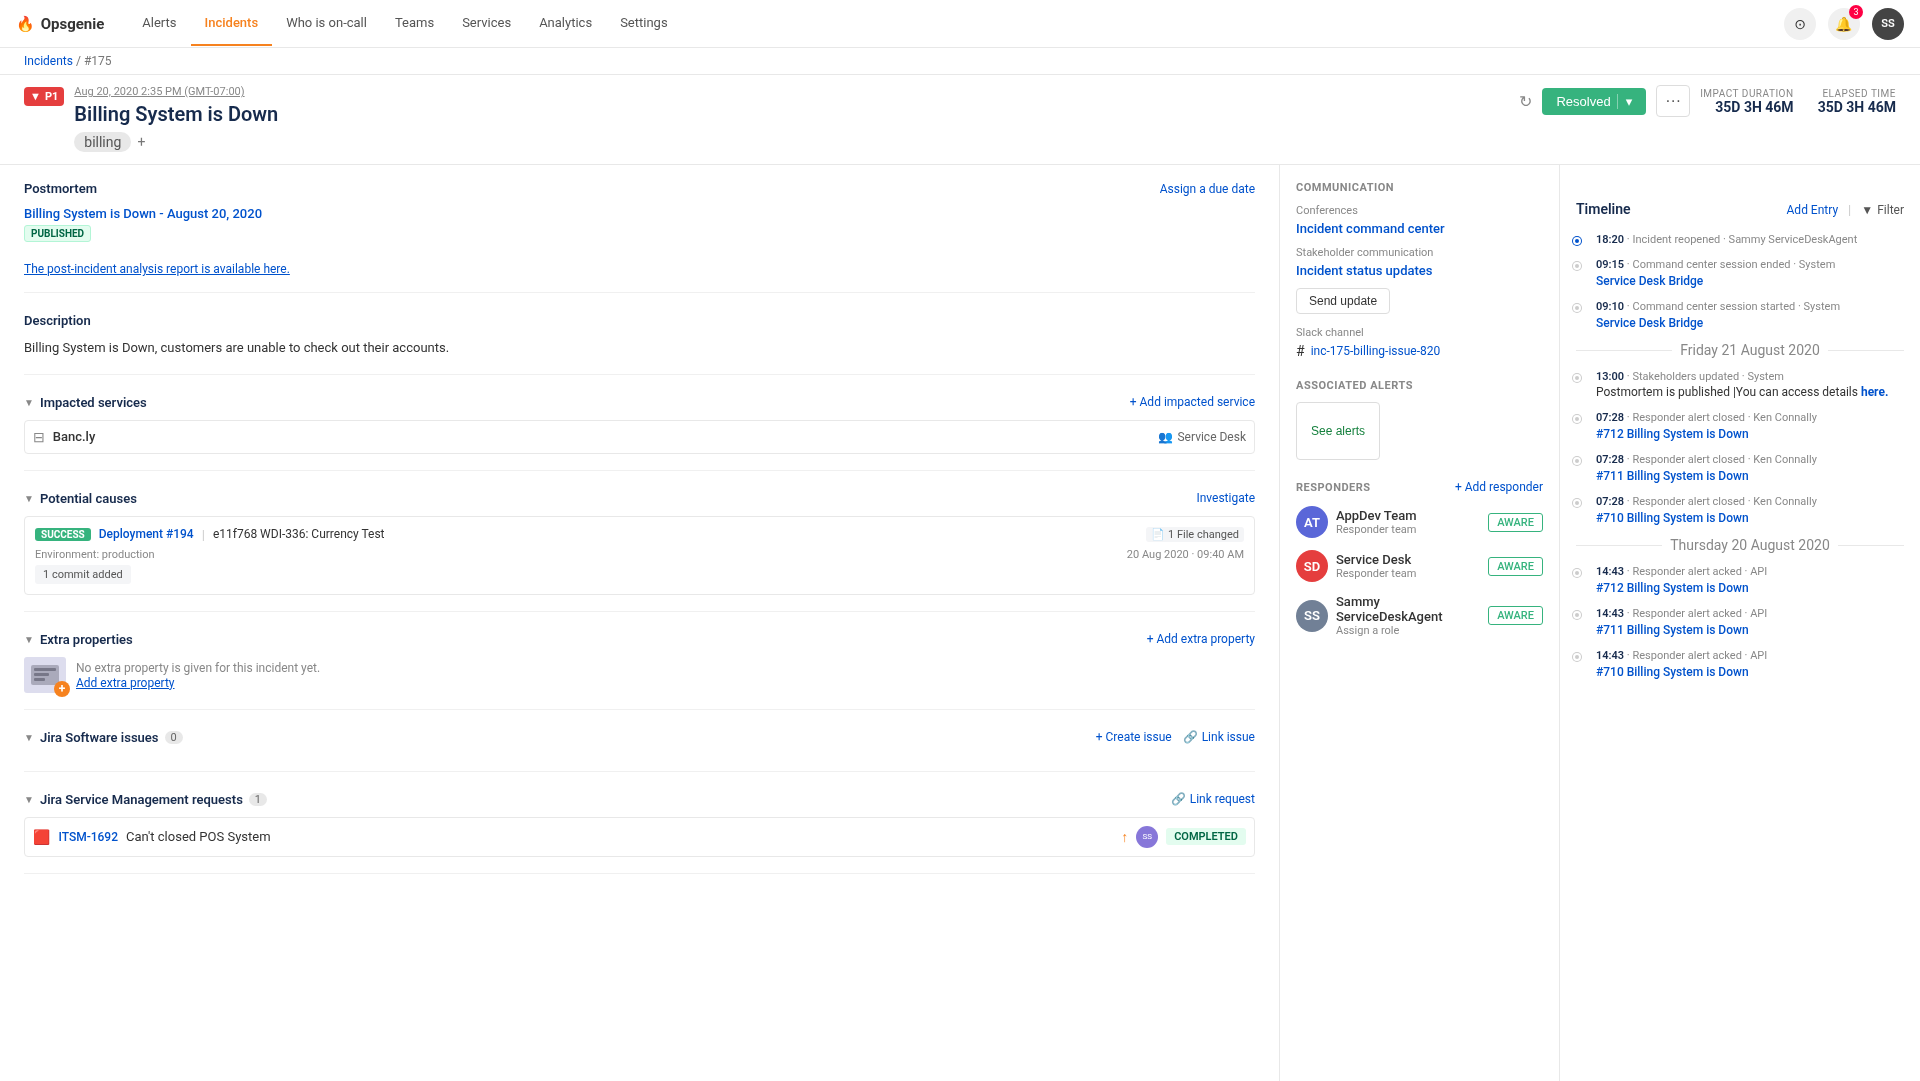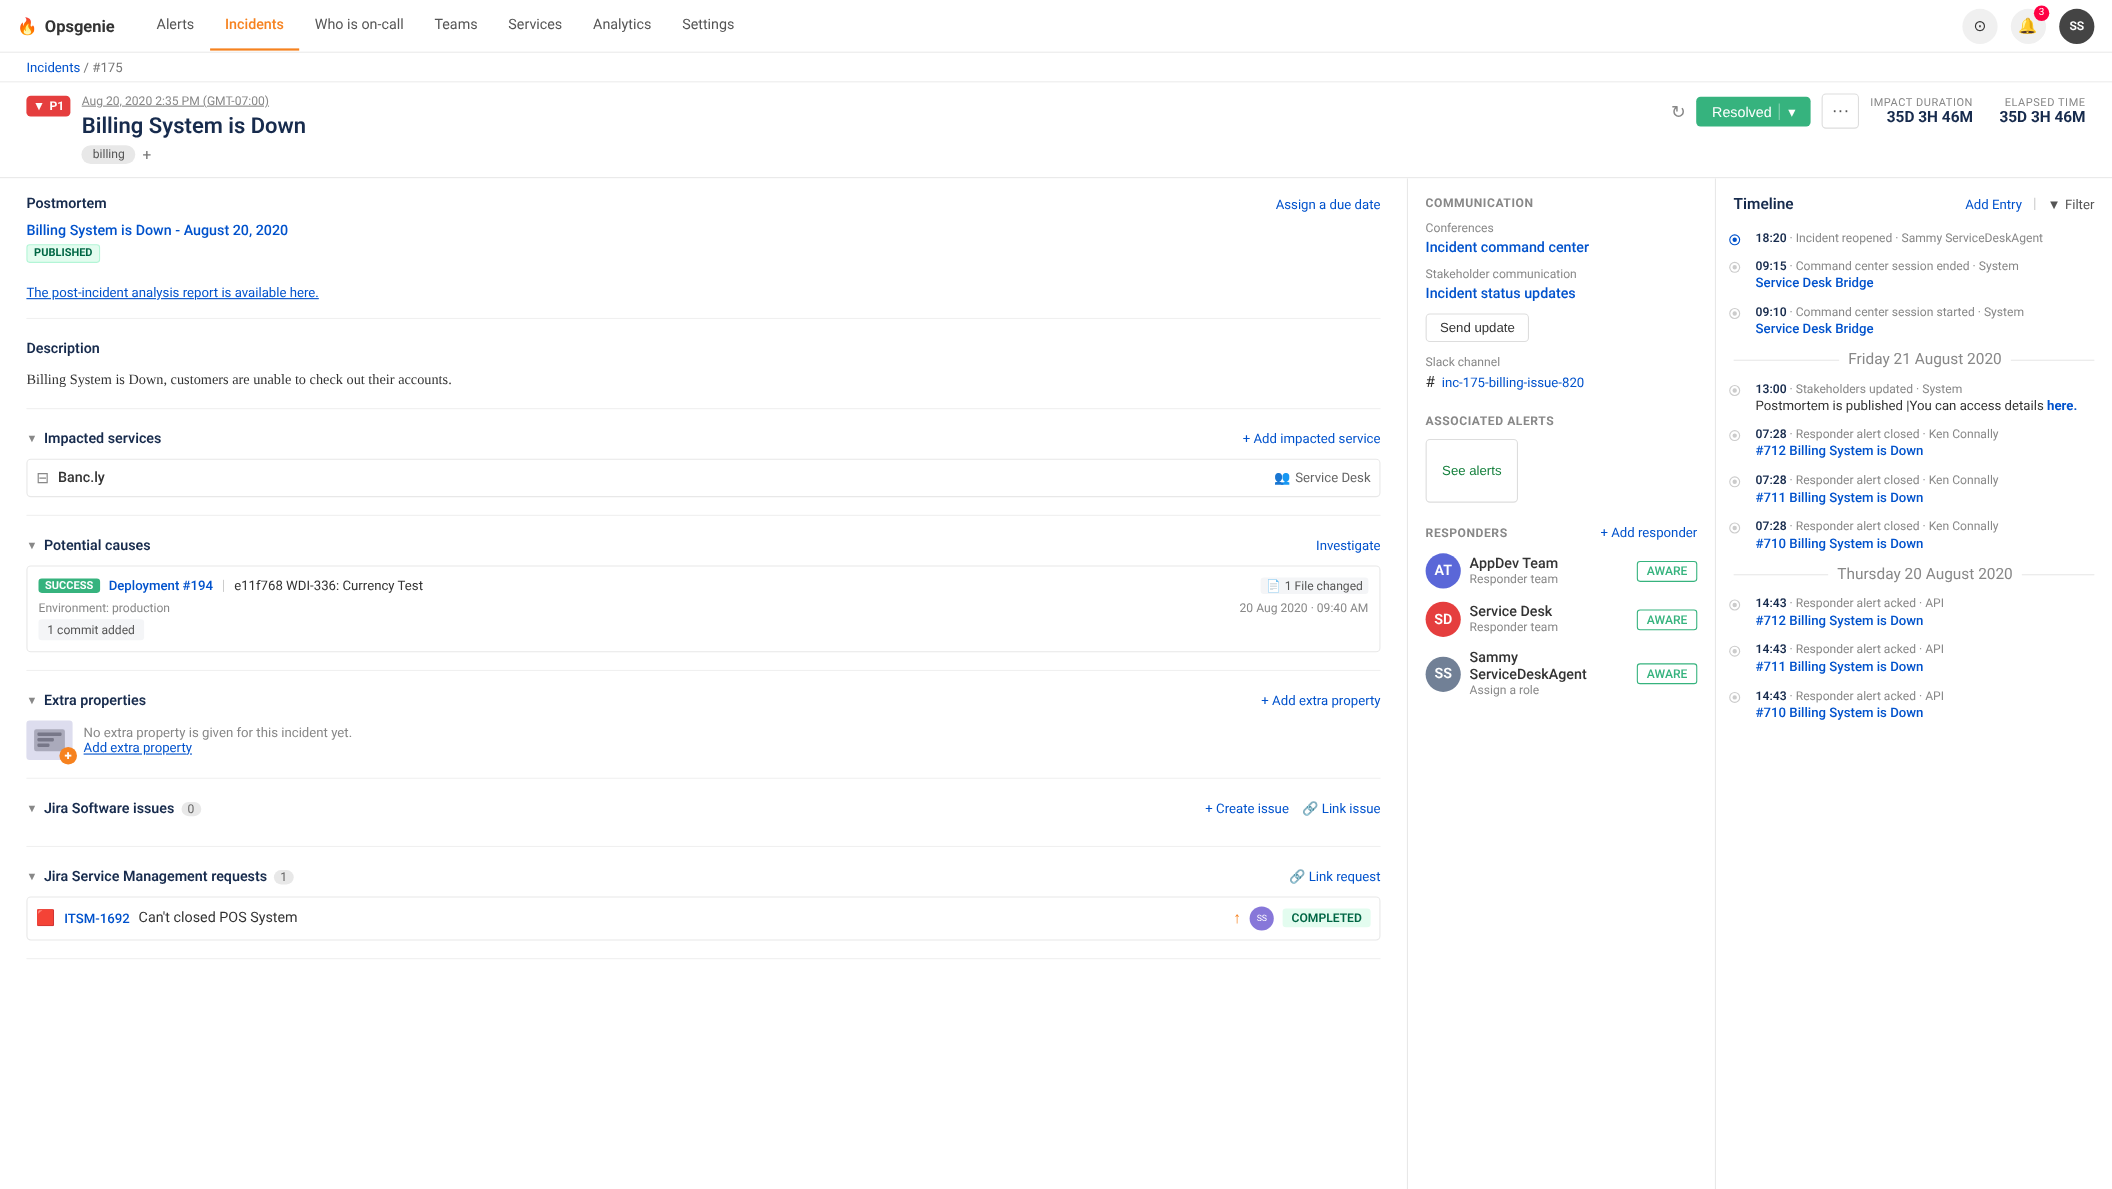--- a/index.html
+++ b/index.html
@@ -27,7 +27,7 @@
     .incident-date { font-size: 11px; color: #888; margin-bottom: 4px; text-decoration: underline; }
     .incident-title { font-size: 20px; font-weight: 600; color: #172b4d; margin-bottom: 6px; }
     .incident-tags { display: flex; gap: 6px; align-items: center; }
-    .tag { background: #e8e8e8; border-radius: 12px; padding: 2px 10px; font-size: 11px; color: #555; }
+    .tag { background: #e8e8e8; border-radius: 12px; padding: 2px 10px; font-size: 14px; color: #555; }
     .tag-add { color: #777; cursor: pointer; font-size: 14px; }
     .header-actions { display: flex; align-items: center; gap: 10px; margin-left: auto; }
     .resolve-btn { background: #36b37e; color: #fff; border: none; border-radius: 4px; padding: 6px 14px; font-size: 13px; font-weight: 500; cursor: pointer; display: flex; align-items: center; gap: 6px; }

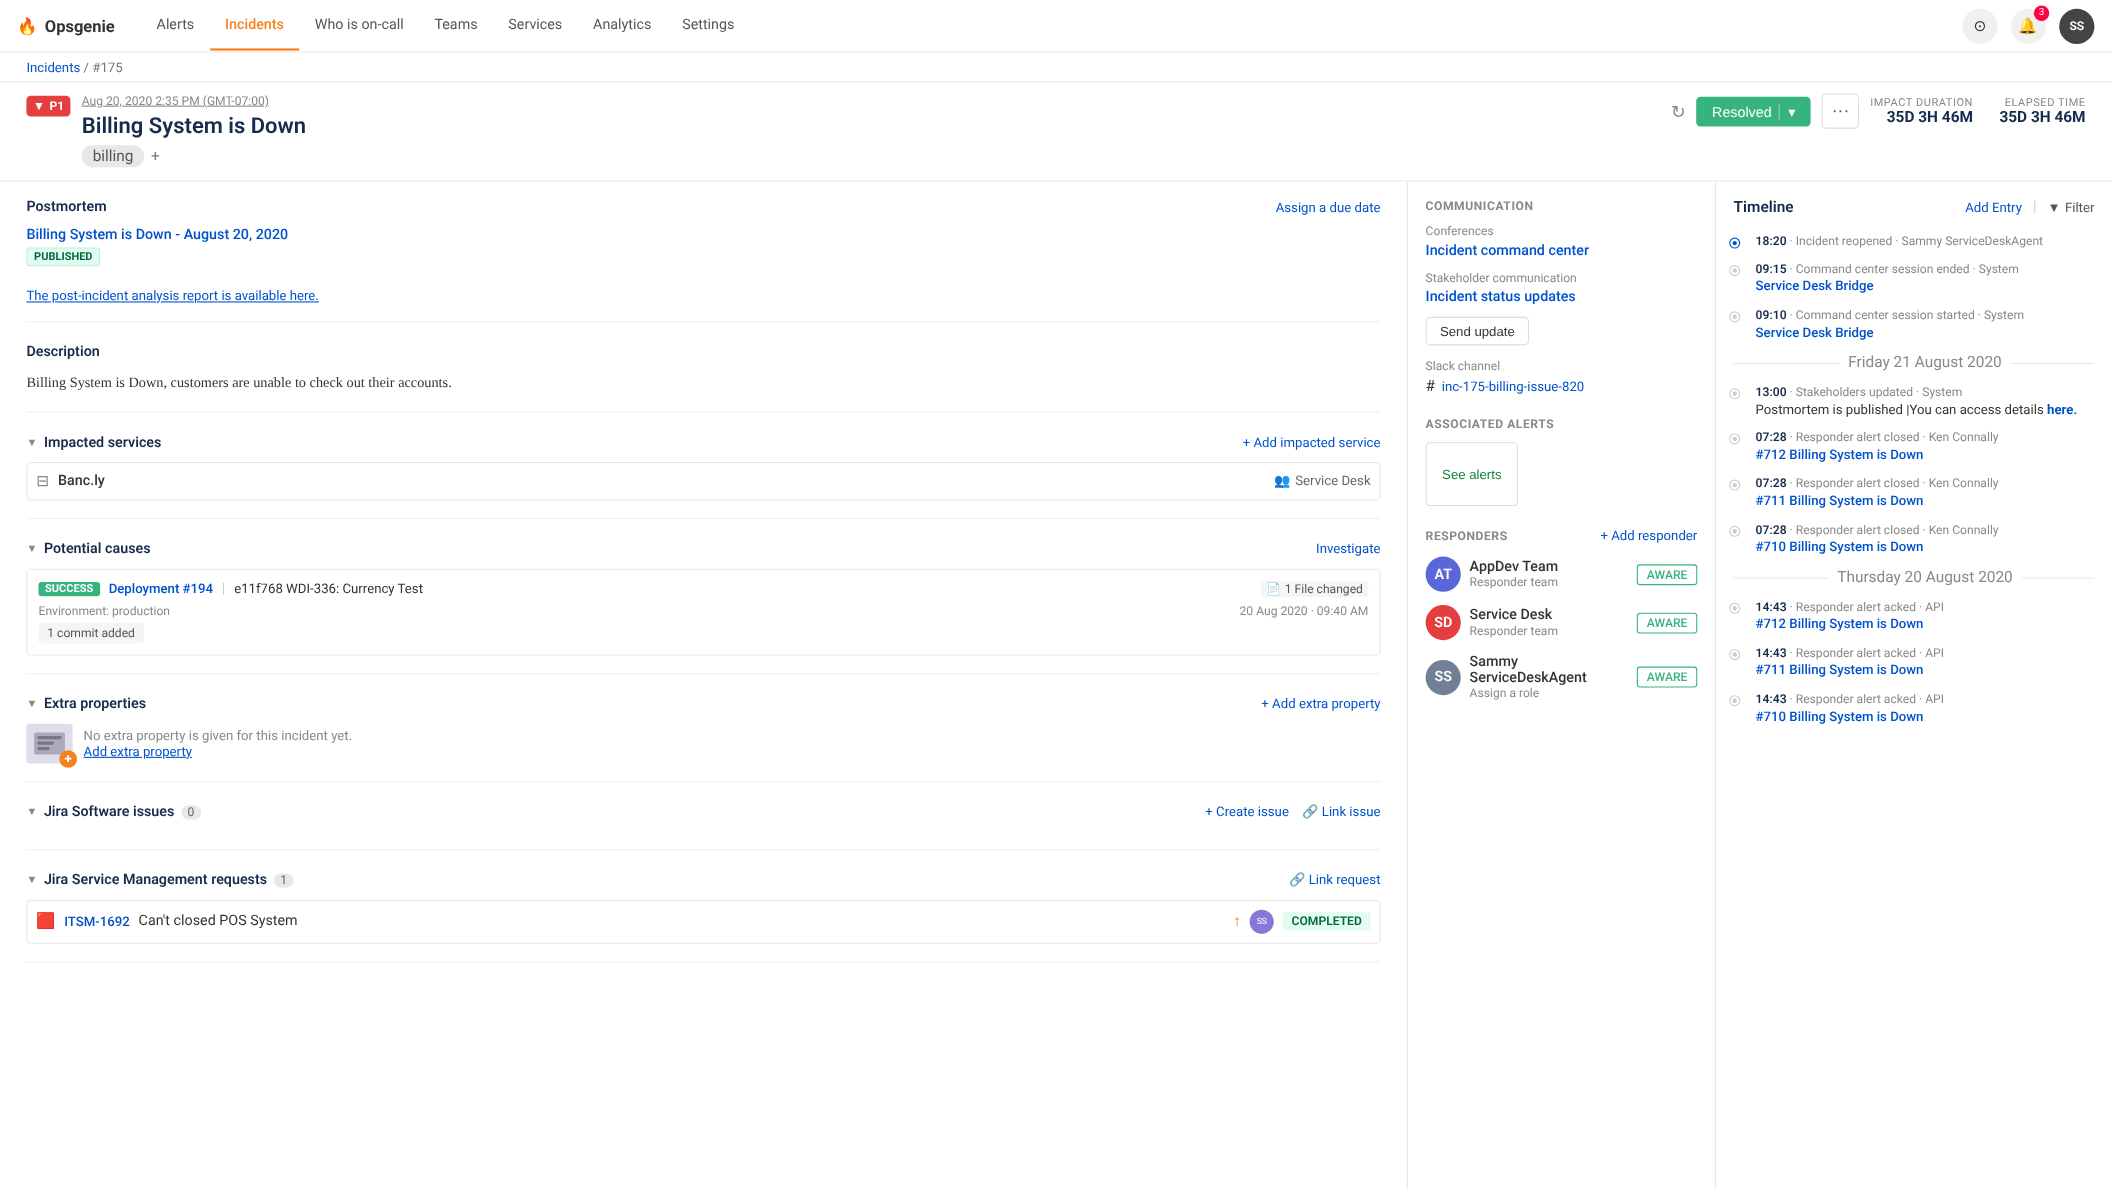--- a/index.html
+++ b/index.html
@@ -119,7 +119,7 @@
 
     
     .right-panel { width: 360px; overflow-y: auto; padding: 16px; background: #fff; }
-    .timeline-header { display: flex; align-items: flex-start; justify-content: space-between; margin-bottom: 16px; }
+    .timeline-header { display: flex; align-items: flex-end; justify-content: space-between; margin-bottom: 16px; margin-top: 20px; }
     .timeline-title { font-size: 14px; font-weight: 600; color: #172b4d; }
     .timeline-actions { display: flex; gap: 10px; align-items: center; }
     .add-entry-btn { font-size: 12px; color: #0052cc; cursor: pointer; }

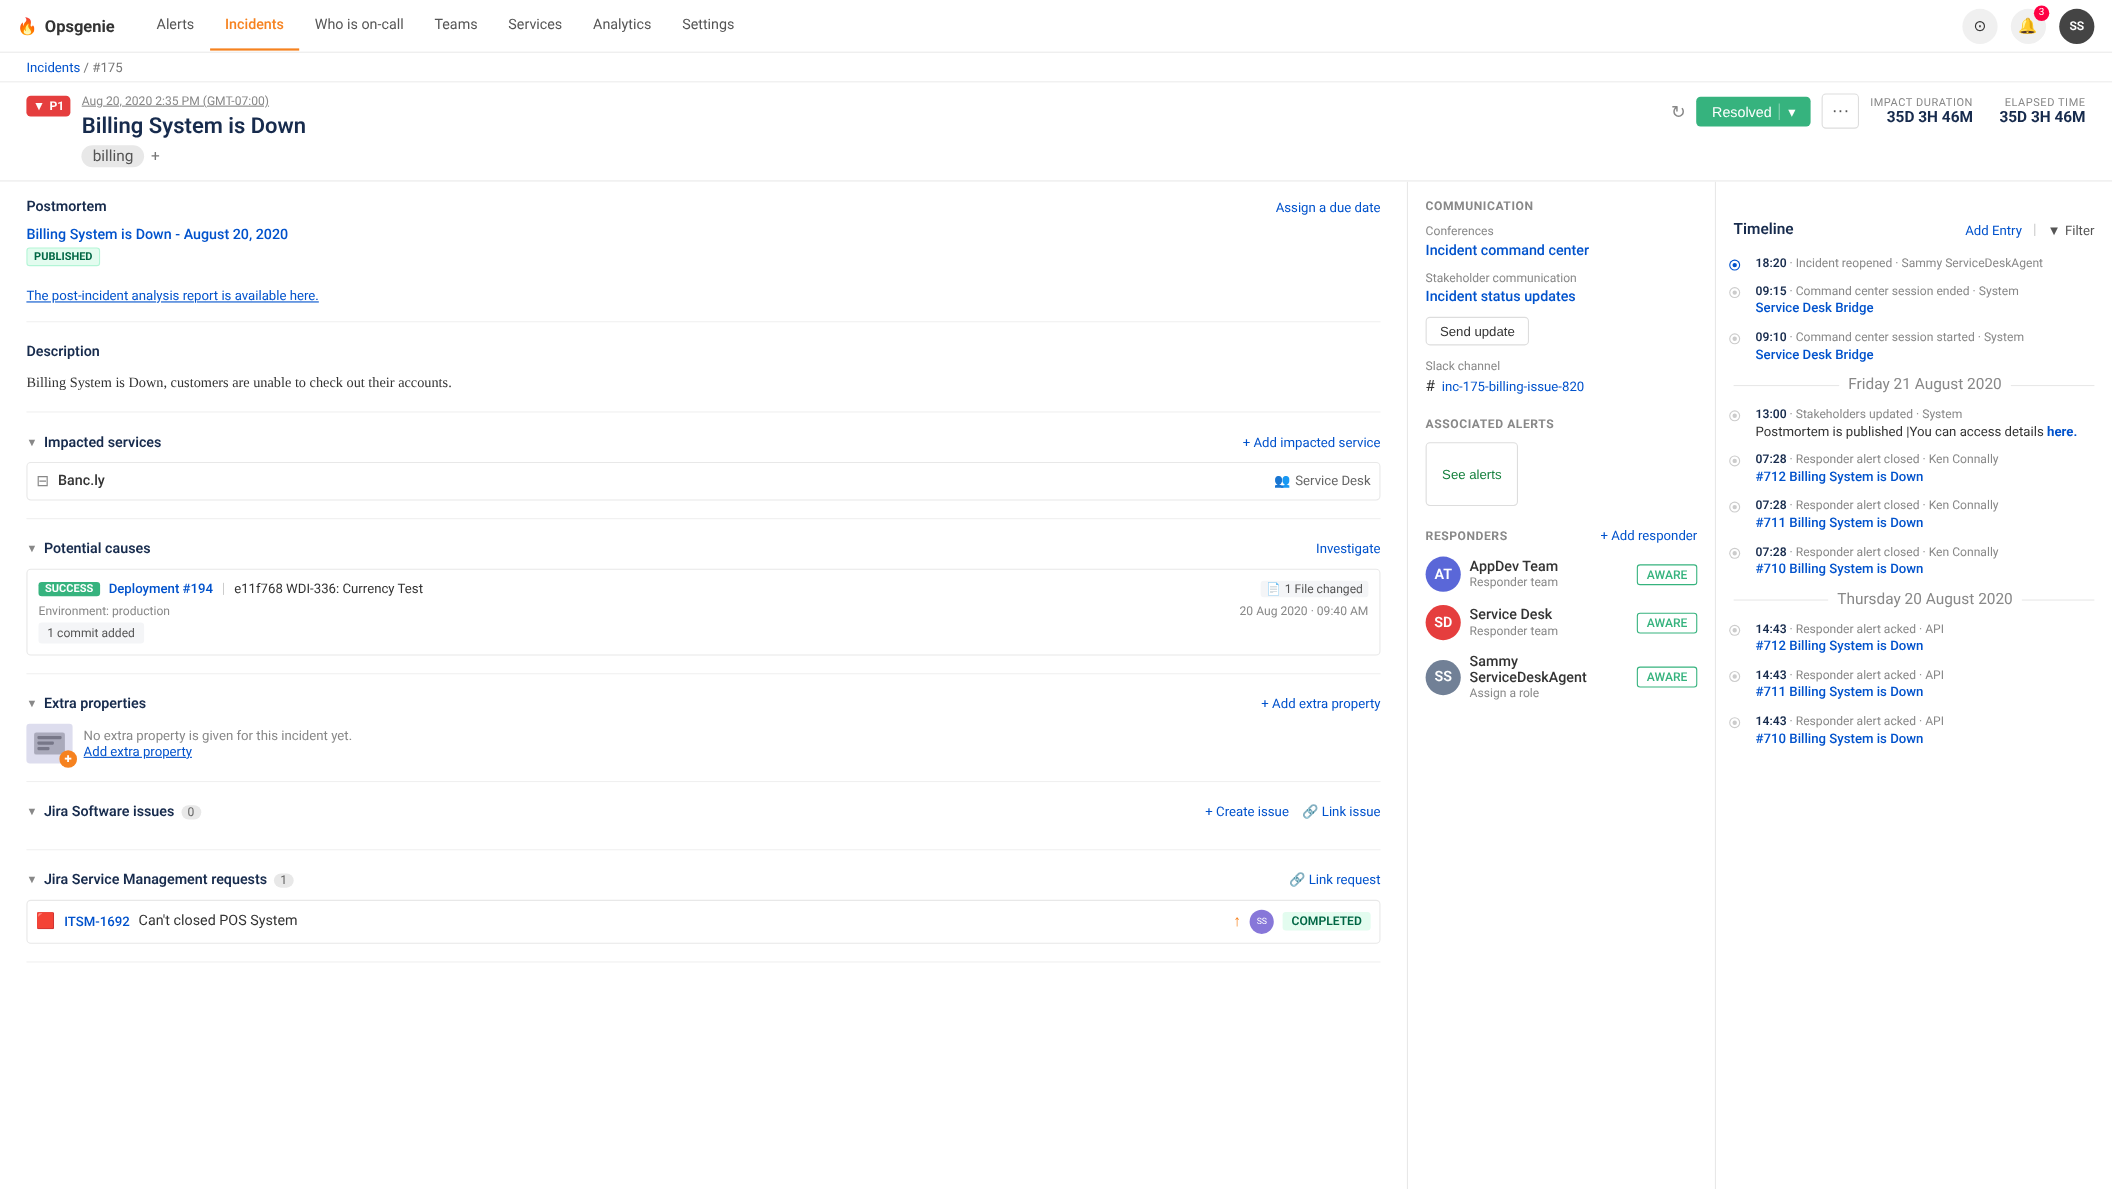--- a/index.html
+++ b/index.html
@@ -58,7 +58,7 @@
     .postmortem-desc { font-size: 12px; color: #0052cc; text-decoration: underline; cursor: pointer; }
 
     
-    .description-text { font-size: 13px; color: #333; line-height: 1.5; font-family: Liberation Serif, serif; }
+    .description-text { font-size: 13px; color: #333; line-height: 1.5; }
 
     
     .service-row { display: flex; align-items: center; padding: 8px; border: 1px solid #e8e8e8; border-radius: 4px; margin-top: 8px; }

